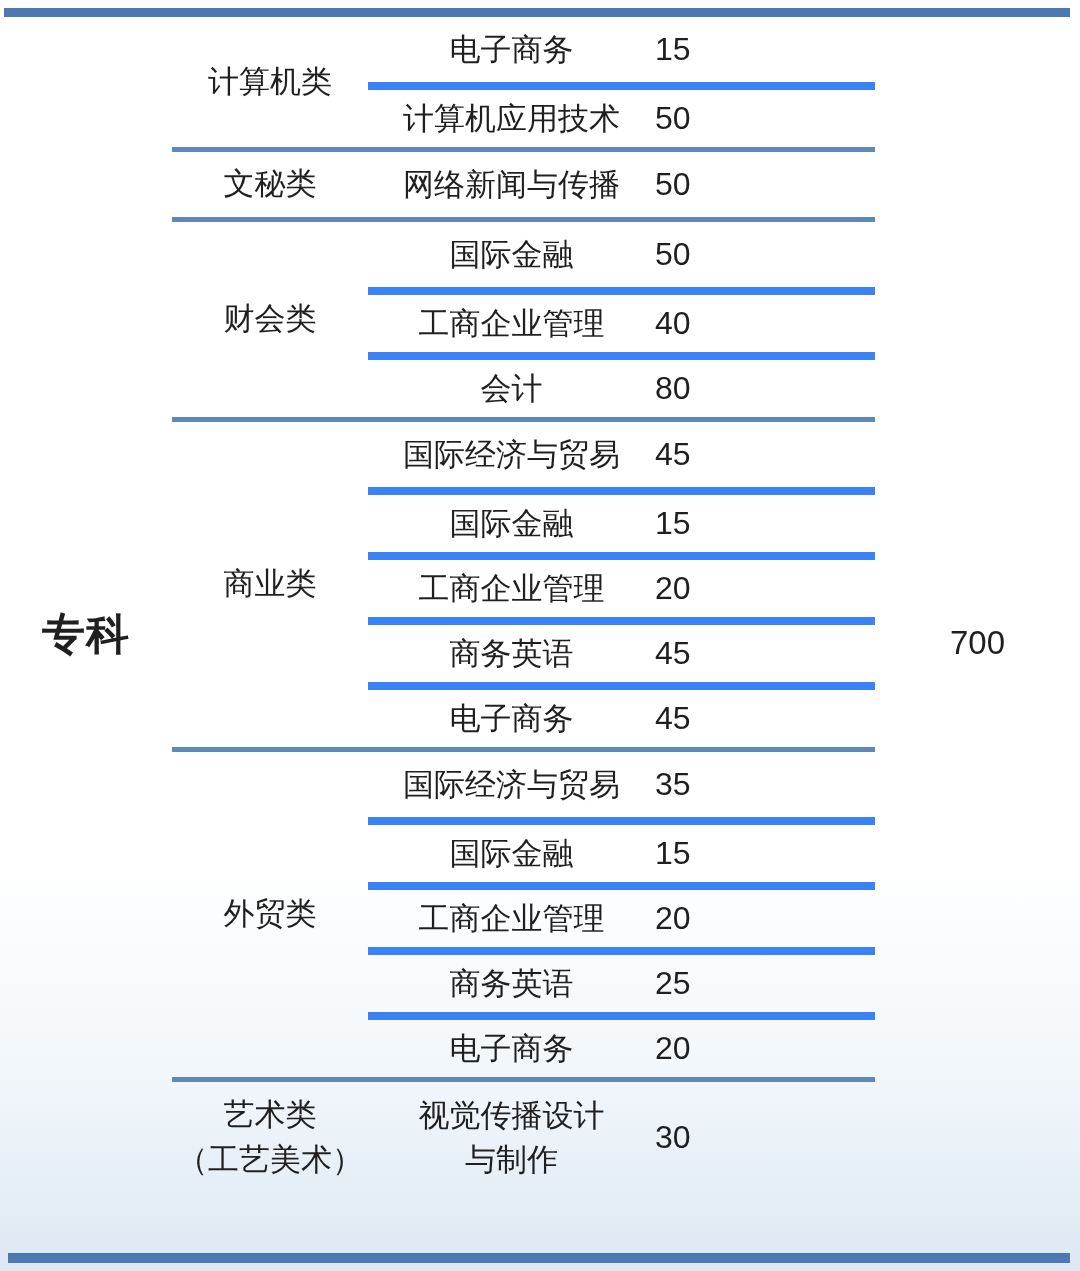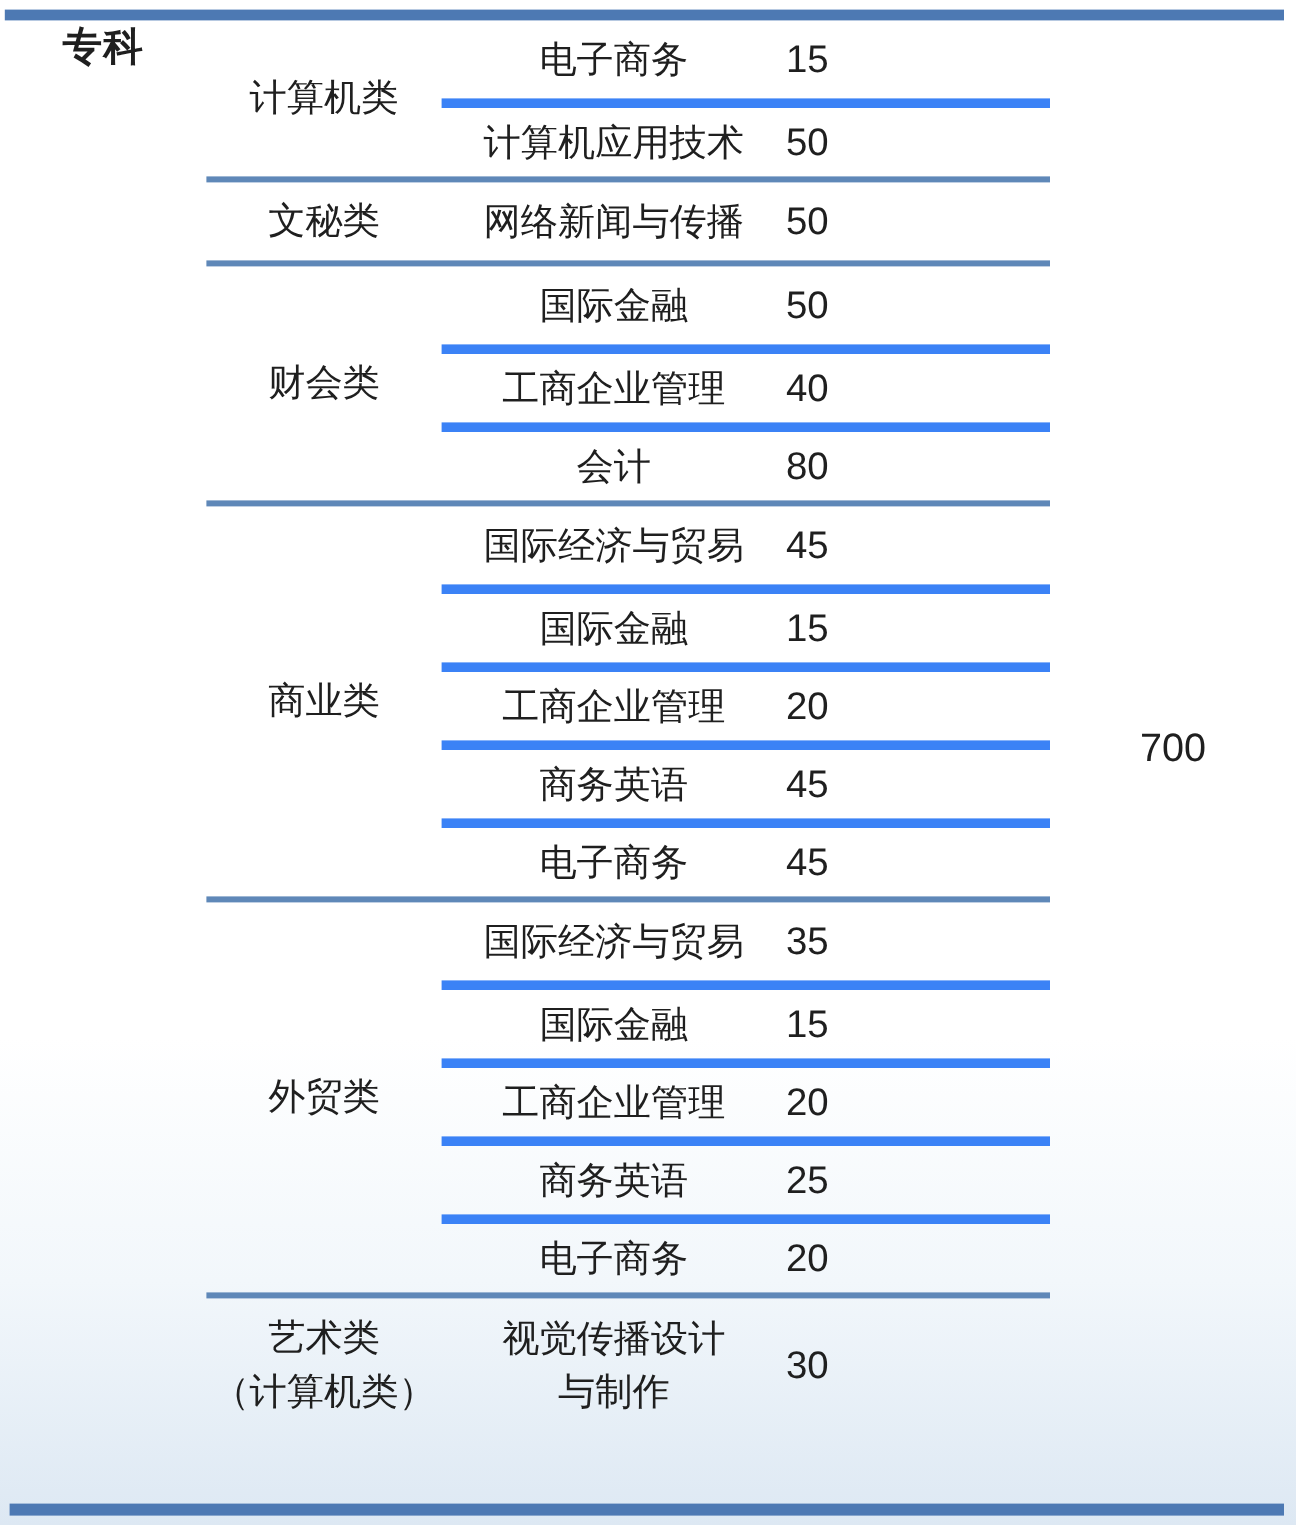--- a/index.html
+++ b/index.html
@@ -46,9 +46,9 @@
     width: 172px;
     height: 1236px;
     display: flex;
-    align-items: flex-start;
+    align-items: center;
     justify-content: center;
-    font-size: 33px;
+    font-size: 43px;
     font-weight: bold;
     letter-spacing: 1px;
   }

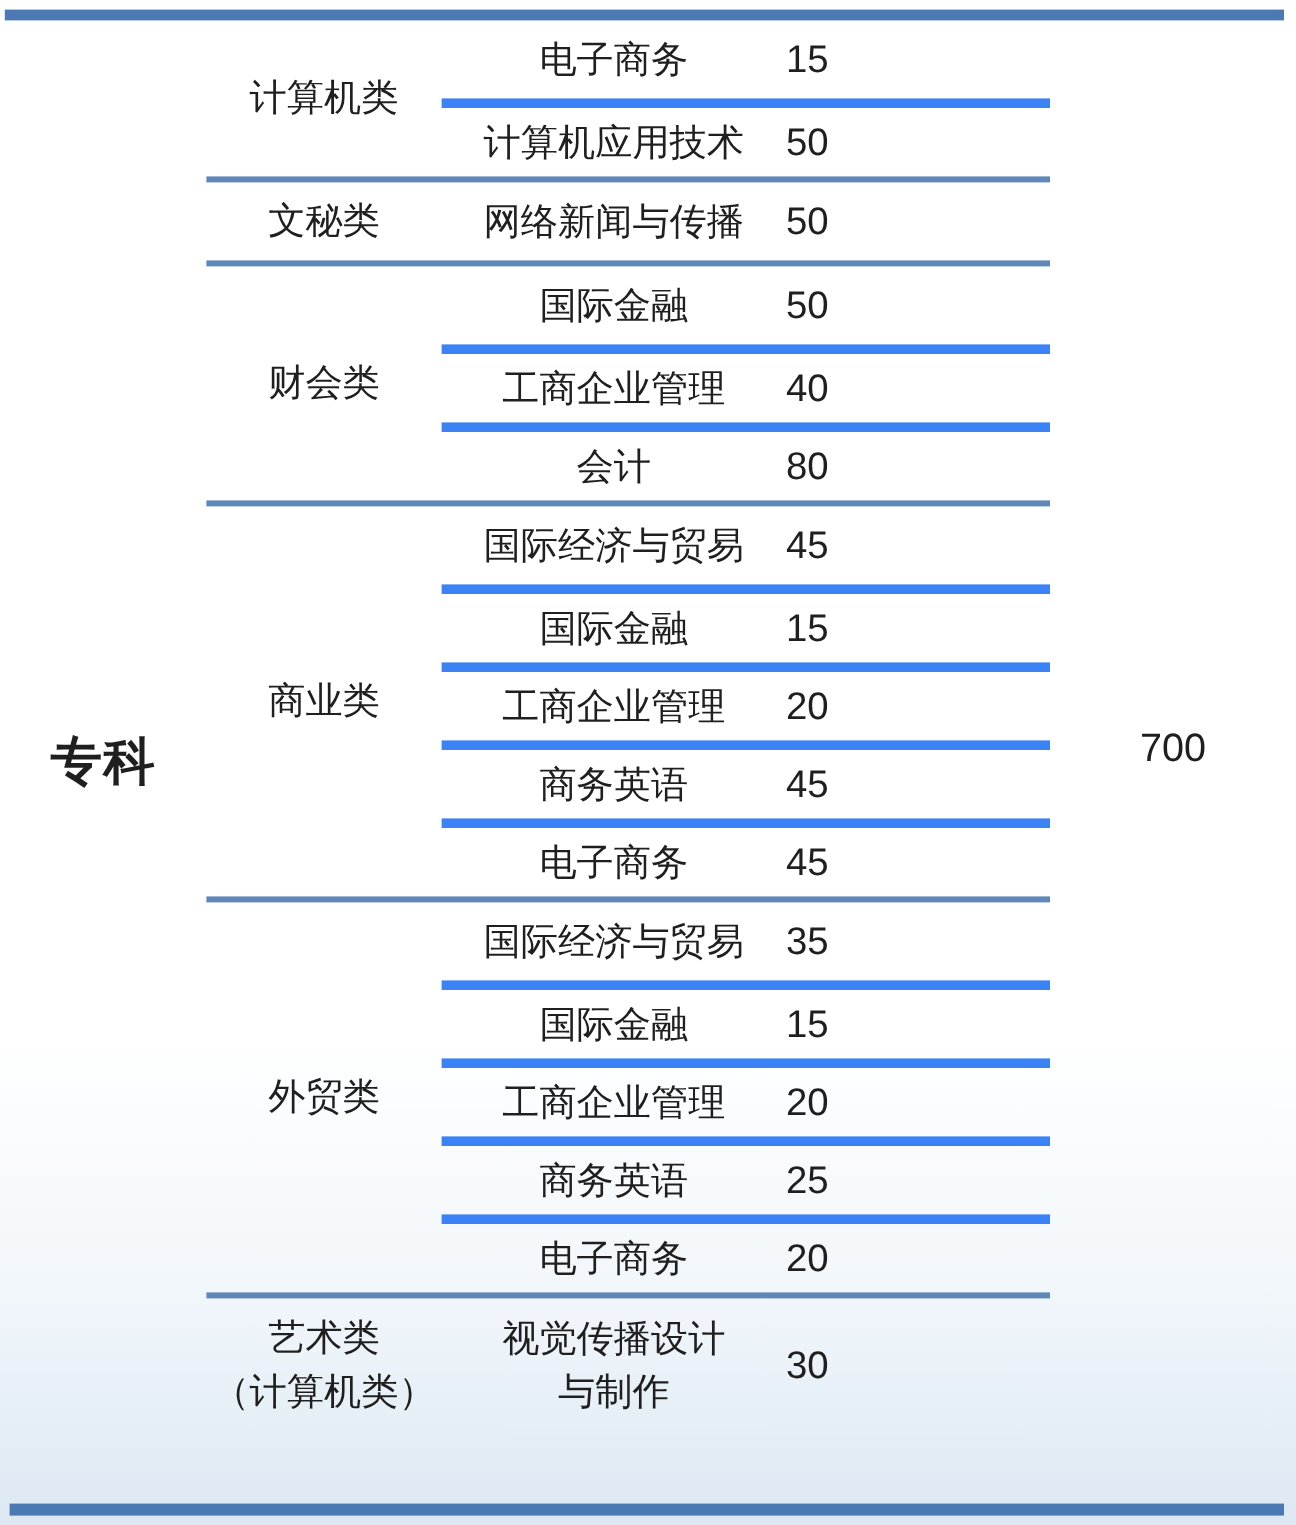--- a/index.html
+++ b/index.html
@@ -55,7 +55,7 @@
   .total-cell {
     position: absolute;
     left: 875px;
-    top: 5px;
+    top: 25px;
     width: 205px;
     height: 1236px;
     display: flex;

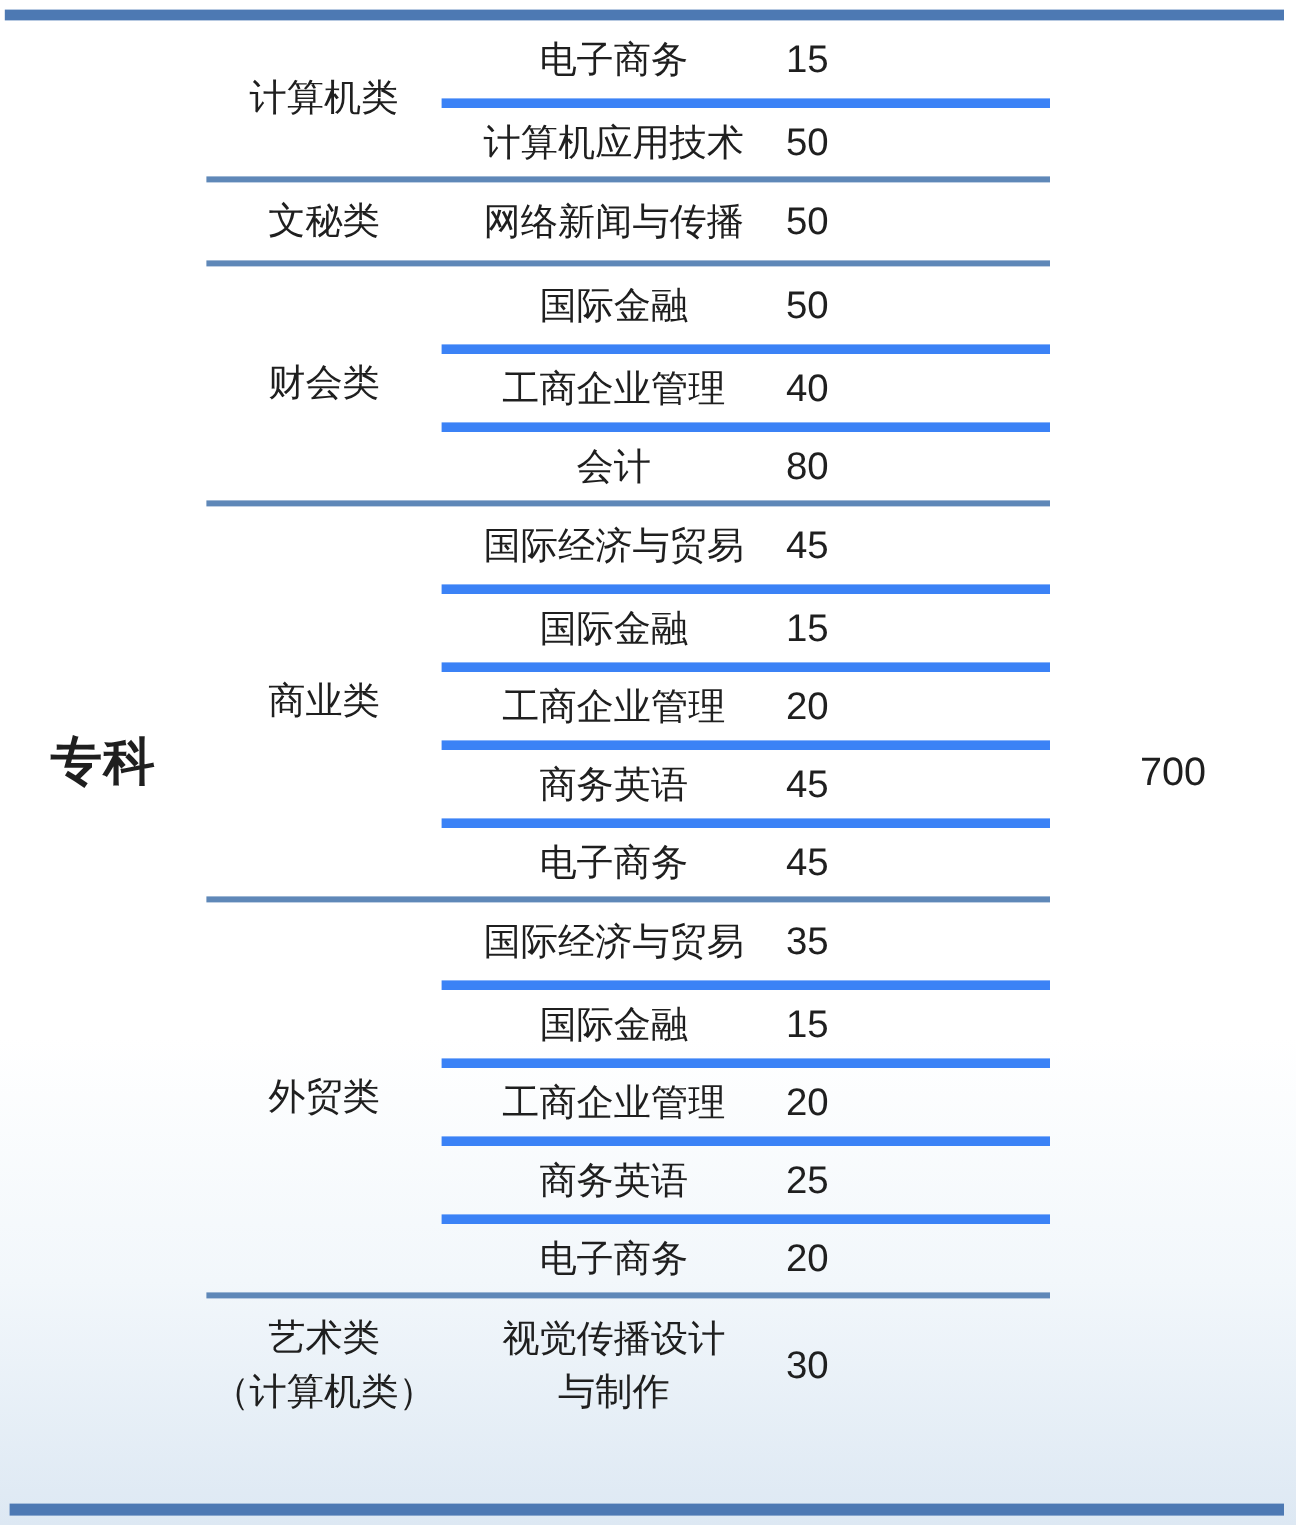--- a/index.html
+++ b/index.html
@@ -218,7 +218,7 @@
       </div>
       <div class="cat-block">
         <div class="cat-label">艺术类
-（计算机类）</div>
+（工艺美术）</div>
         <div class="majors">
           <div class="major-row">
             <div class="major-name">视觉传播设计

